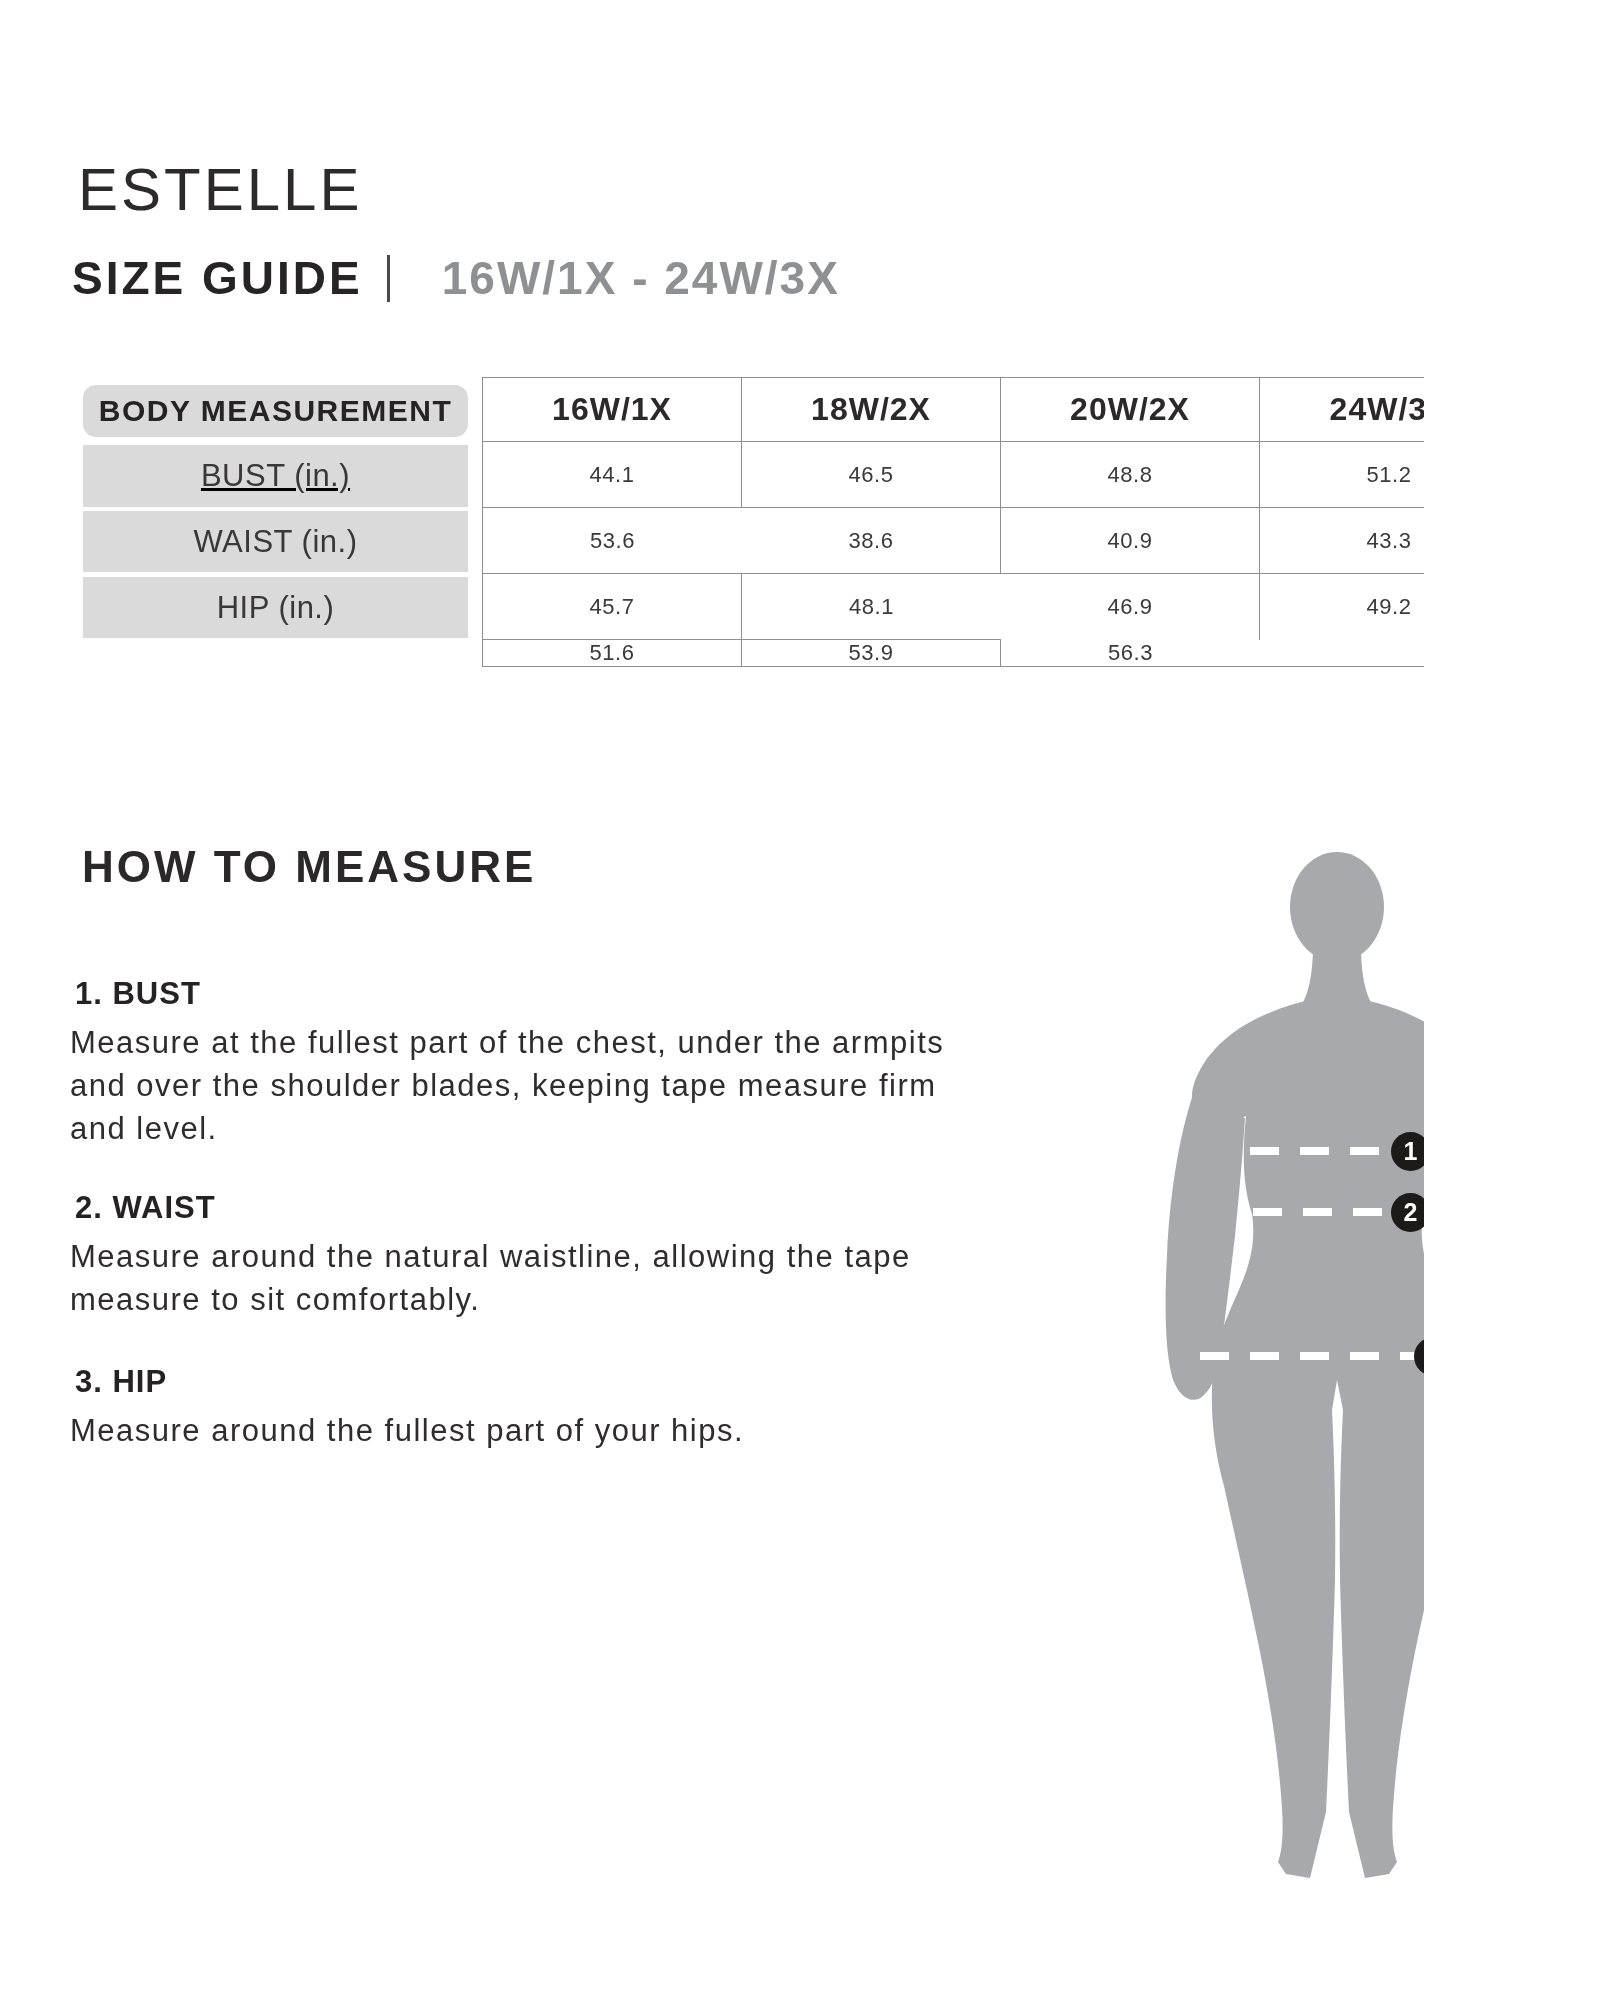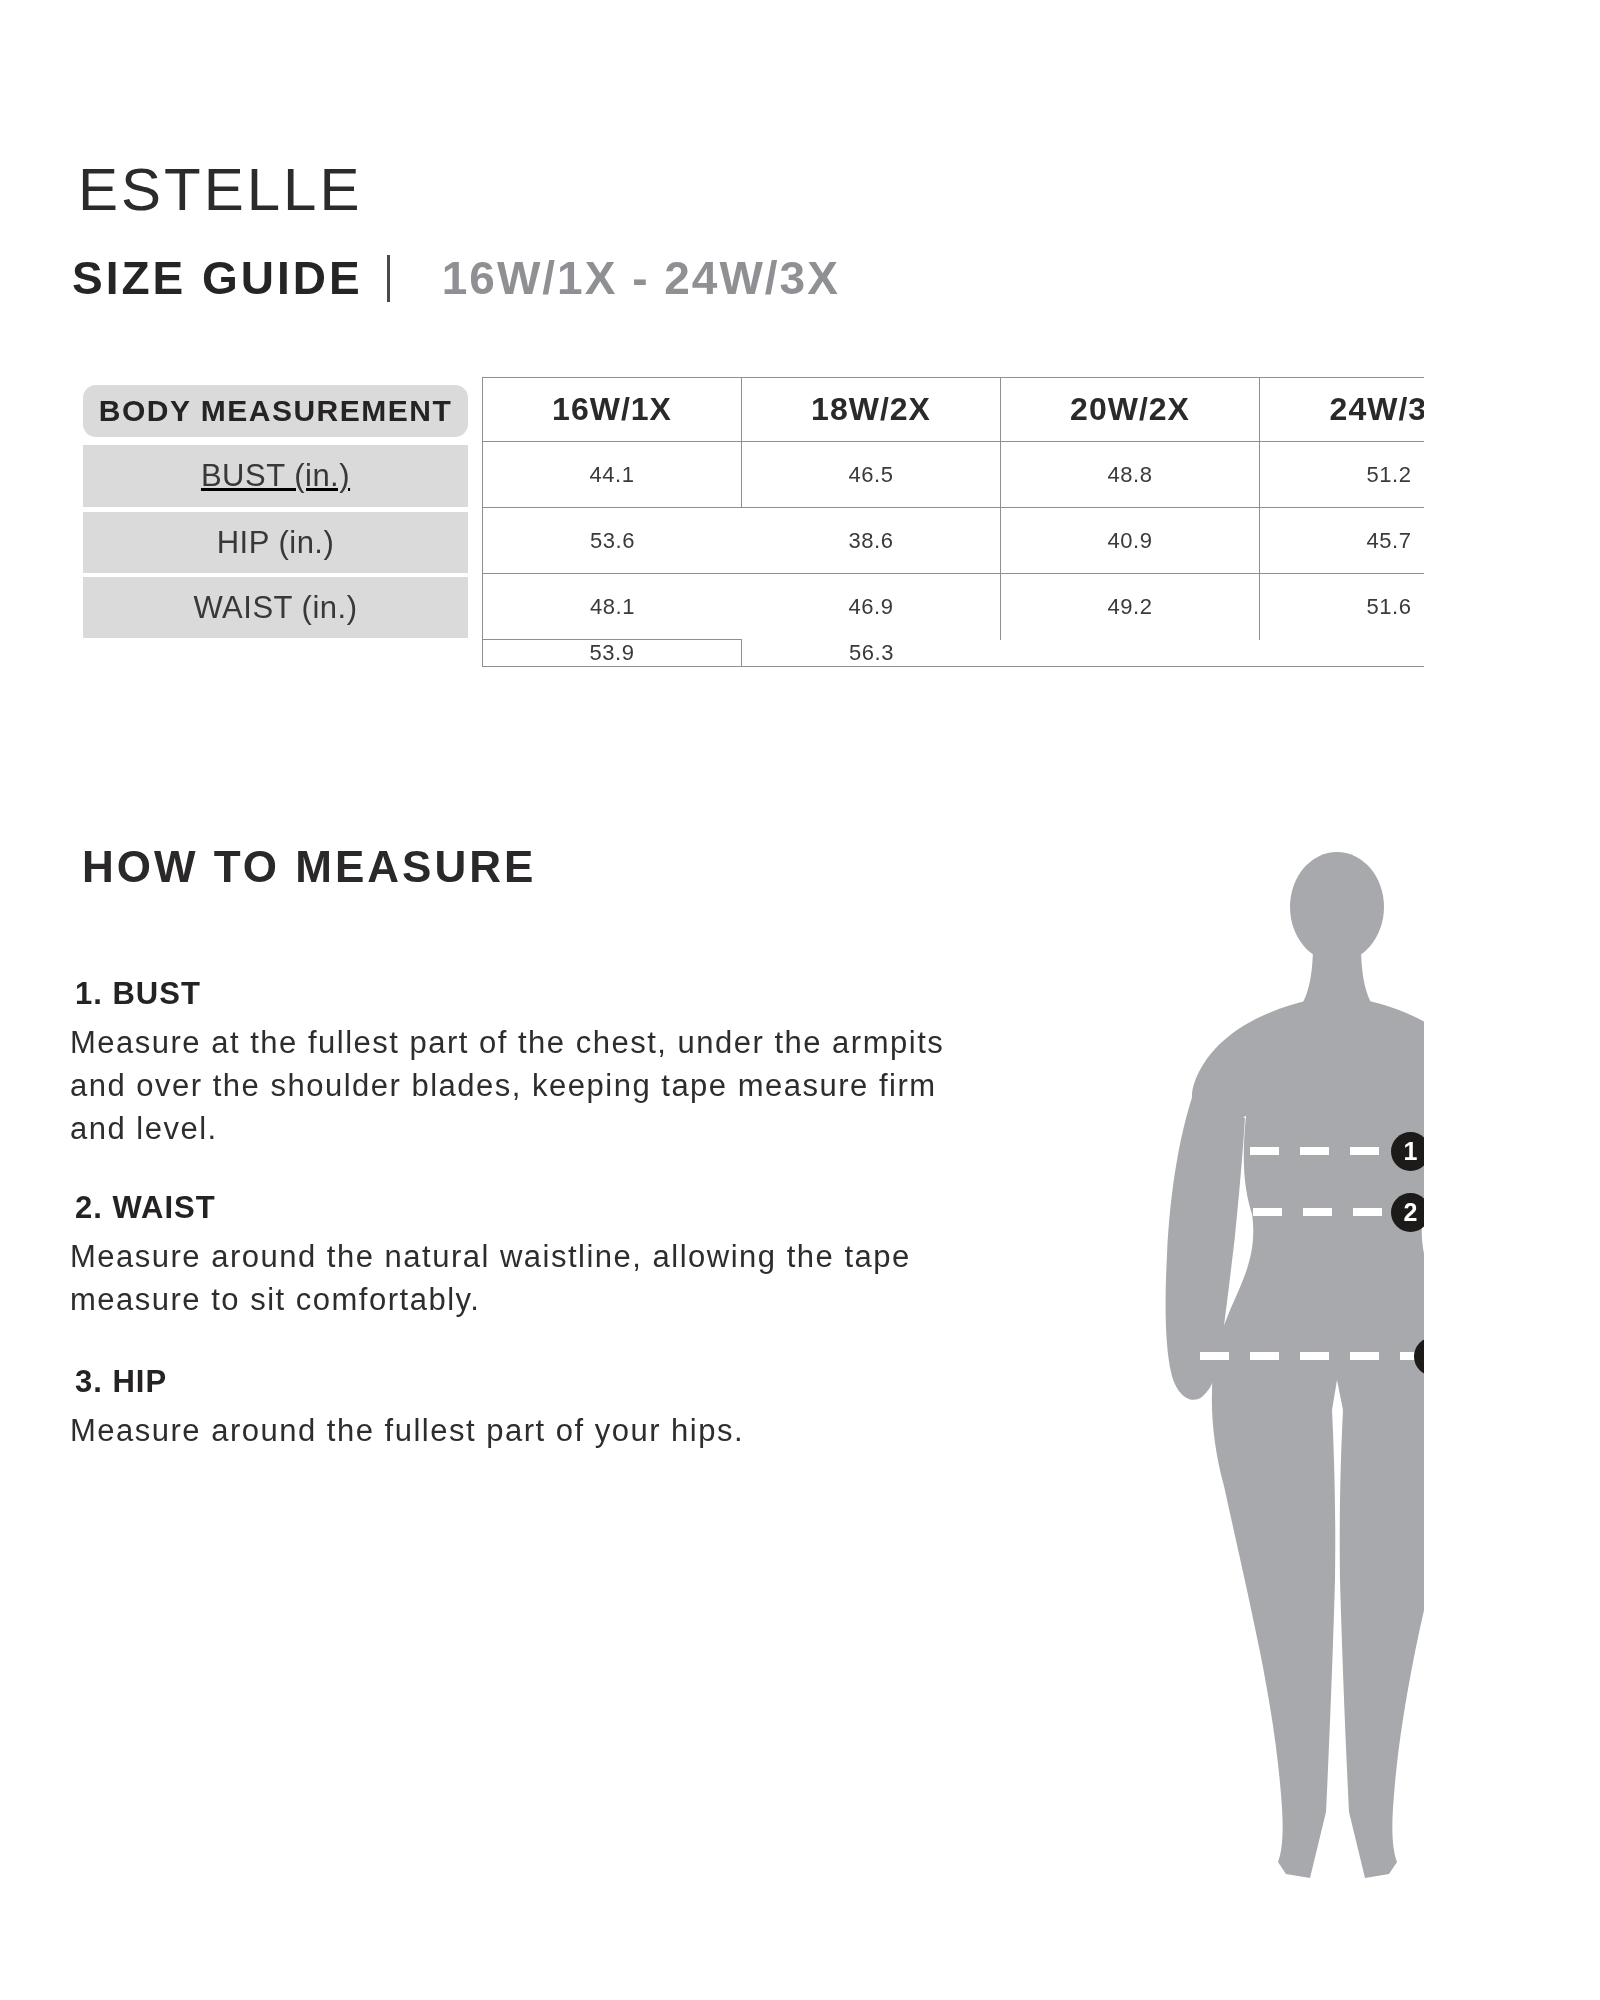--- a/index.html
+++ b/index.html
@@ -124,6 +124,7 @@
 
       <div class="dg-cell dg-val">38.6</div>
       <div class="dg-cell dg-val">40.9</div>
+      <div class="dg-cell dg-val">43.3</div>
       <div class="dg-cell dg-val">45.7</div>
       <div class="dg-cell dg-val last-col">48.1</div>
 

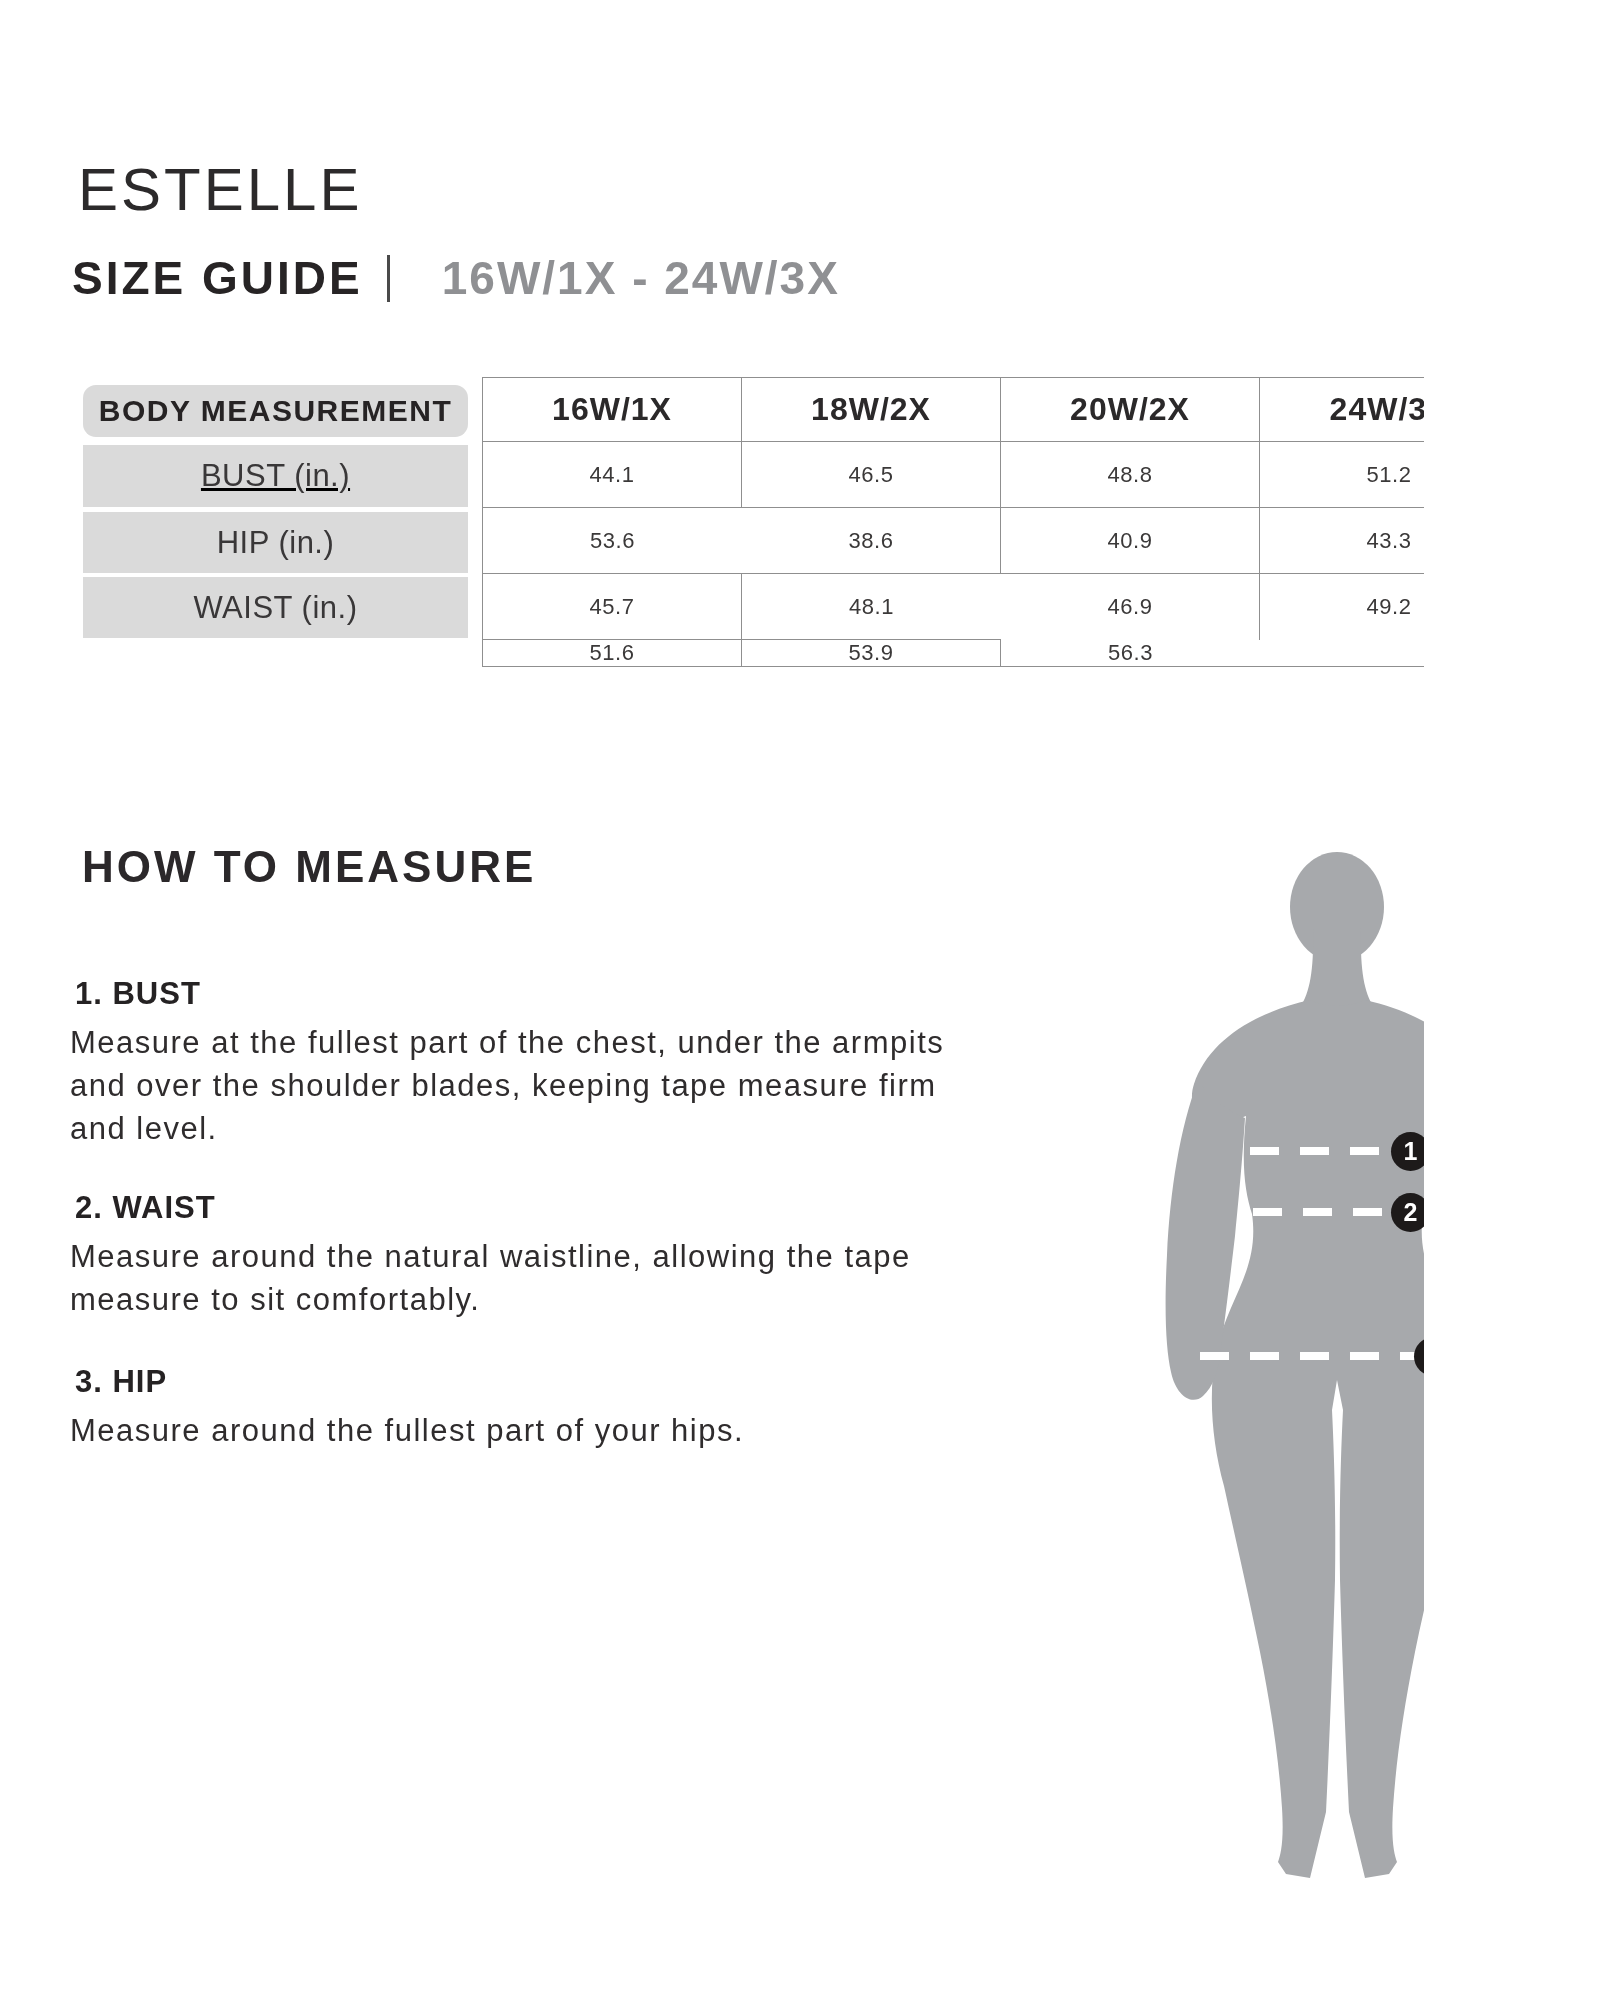--- a/index.html
+++ b/index.html
@@ -101,11 +101,11 @@
       <div class="label-cell lc-1">
         <span class="lc-txt">BUST (in.)</span>
       </div>
+      <div class="label-cell lc-2">
+        <span class="lc-txt">WAIST (in.)</span>
+      </div>
       <div class="label-cell lc-3">
         <span class="lc-txt">HIP (in.)</span>
-      </div>
-      <div class="label-cell lc-2">
-        <span class="lc-txt">WAIST (in.)</span>
       </div>
     </div>
 

